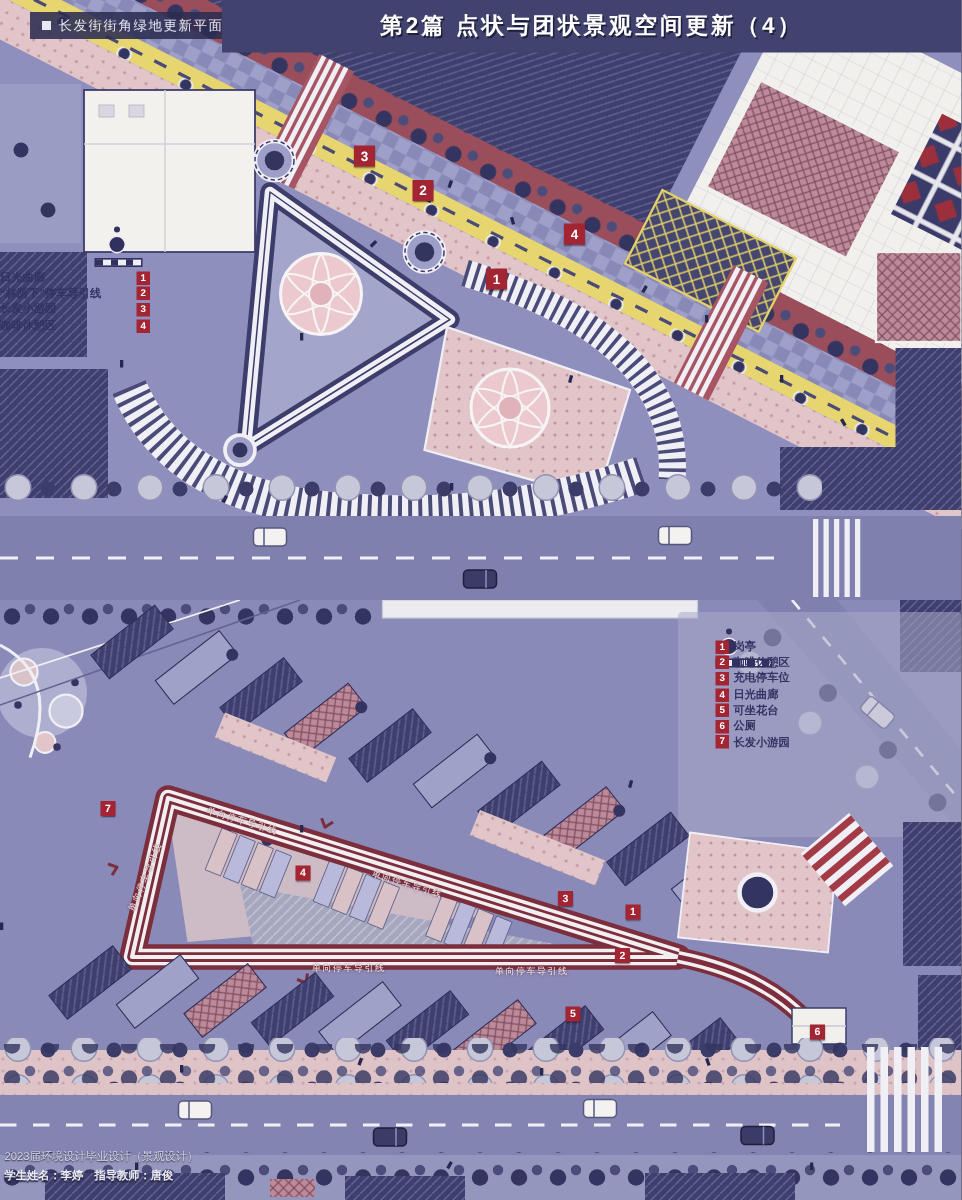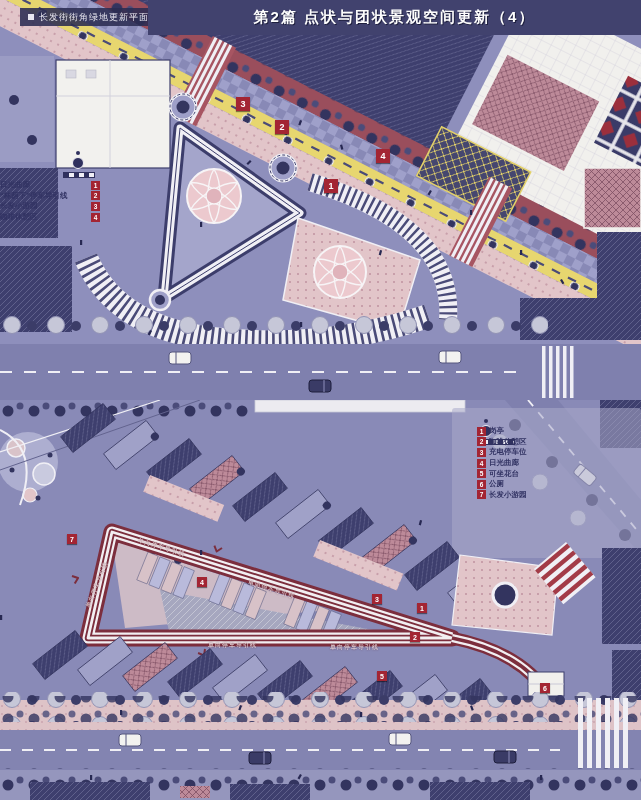--- a/index.html
+++ b/index.html
@@ -540,6 +540,10 @@
   <span class="flow" style="left:208px;top:641px;">单向停车导引线</span>
   <span class="flow" style="left:330px;top:643px;">单向停车导引线</span>
 
+  <div class="credits">
+    <div class="l1">2023届环境设计毕业设计（景观设计）</div>
+    <div class="l2">学生姓名：李婷　指导教师：唐俊</div>
+  </div>
 
 </div>
 

